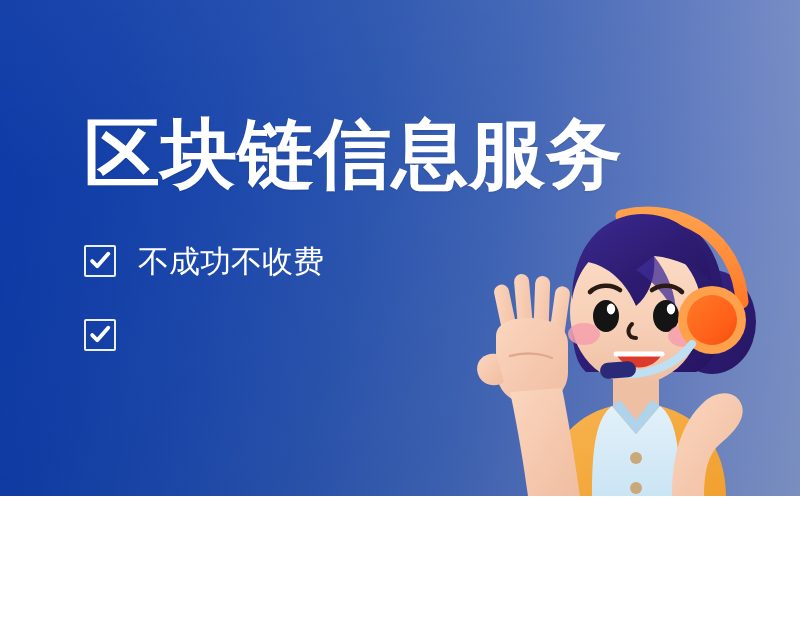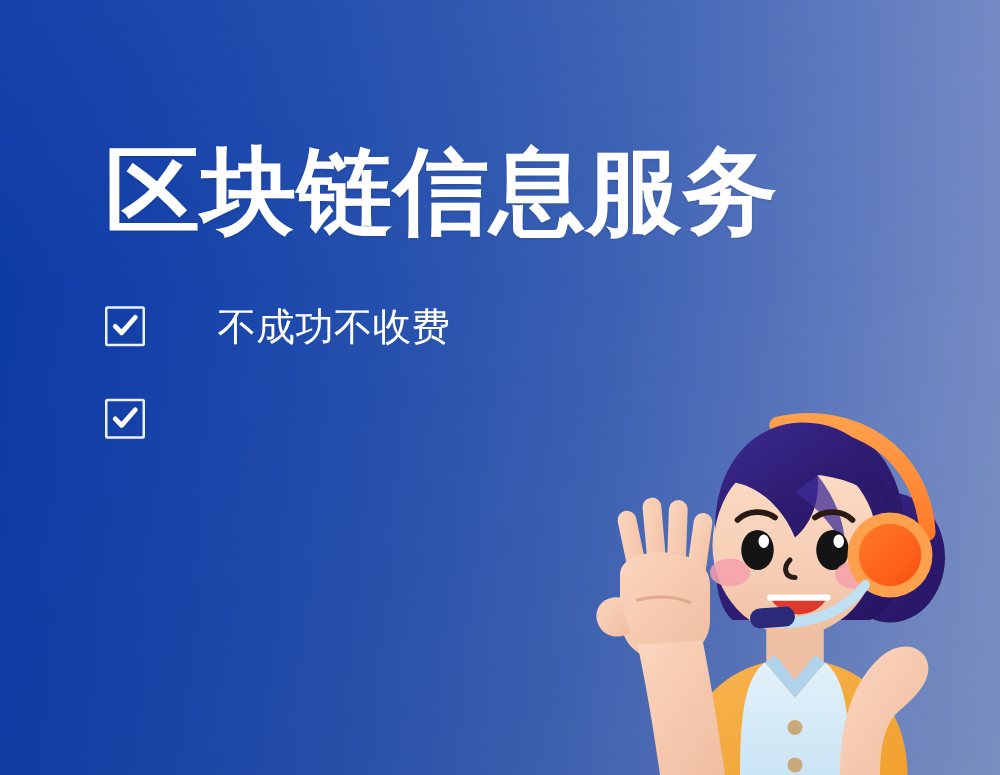--- a/index.html
+++ b/index.html
@@ -15,7 +15,7 @@
   #banner {
     position: relative;
     width: 800px;
-    height: 620px;
+    height: 496px;
     overflow: hidden;
     background: linear-gradient(100deg,
         #0B39A6 0%,

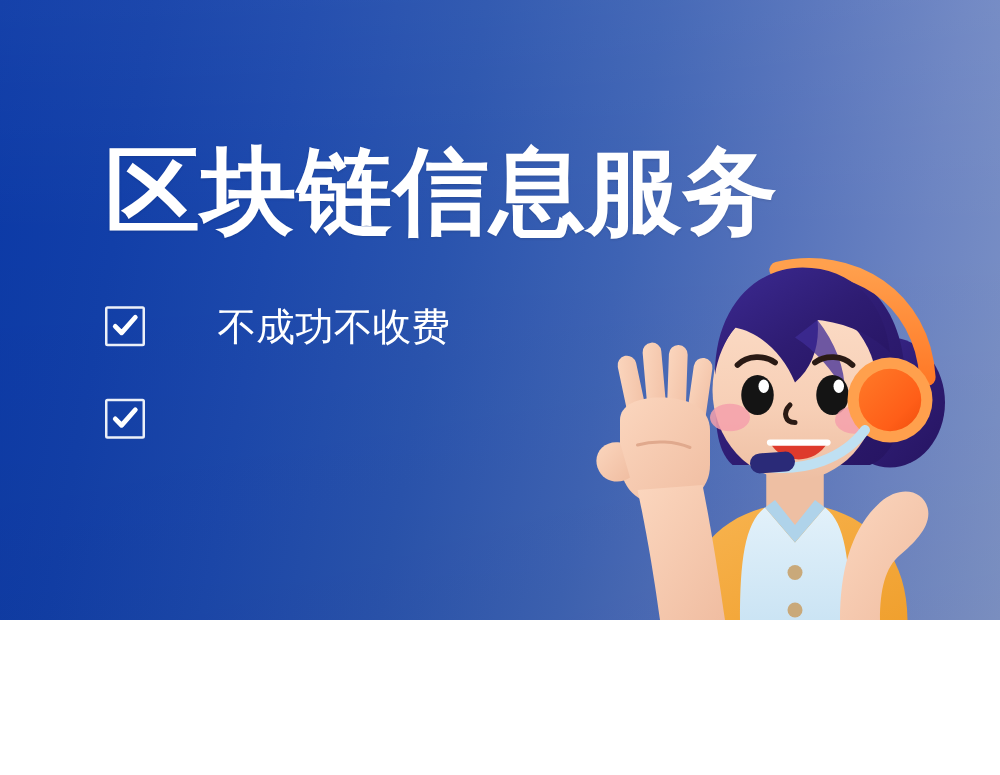--- a/index.html
+++ b/index.html
@@ -70,7 +70,6 @@
     align-items: center;
     height: 46px;
     margin-bottom: 28px;
-    gap: 36px;
   }
 
   .checkbox {

